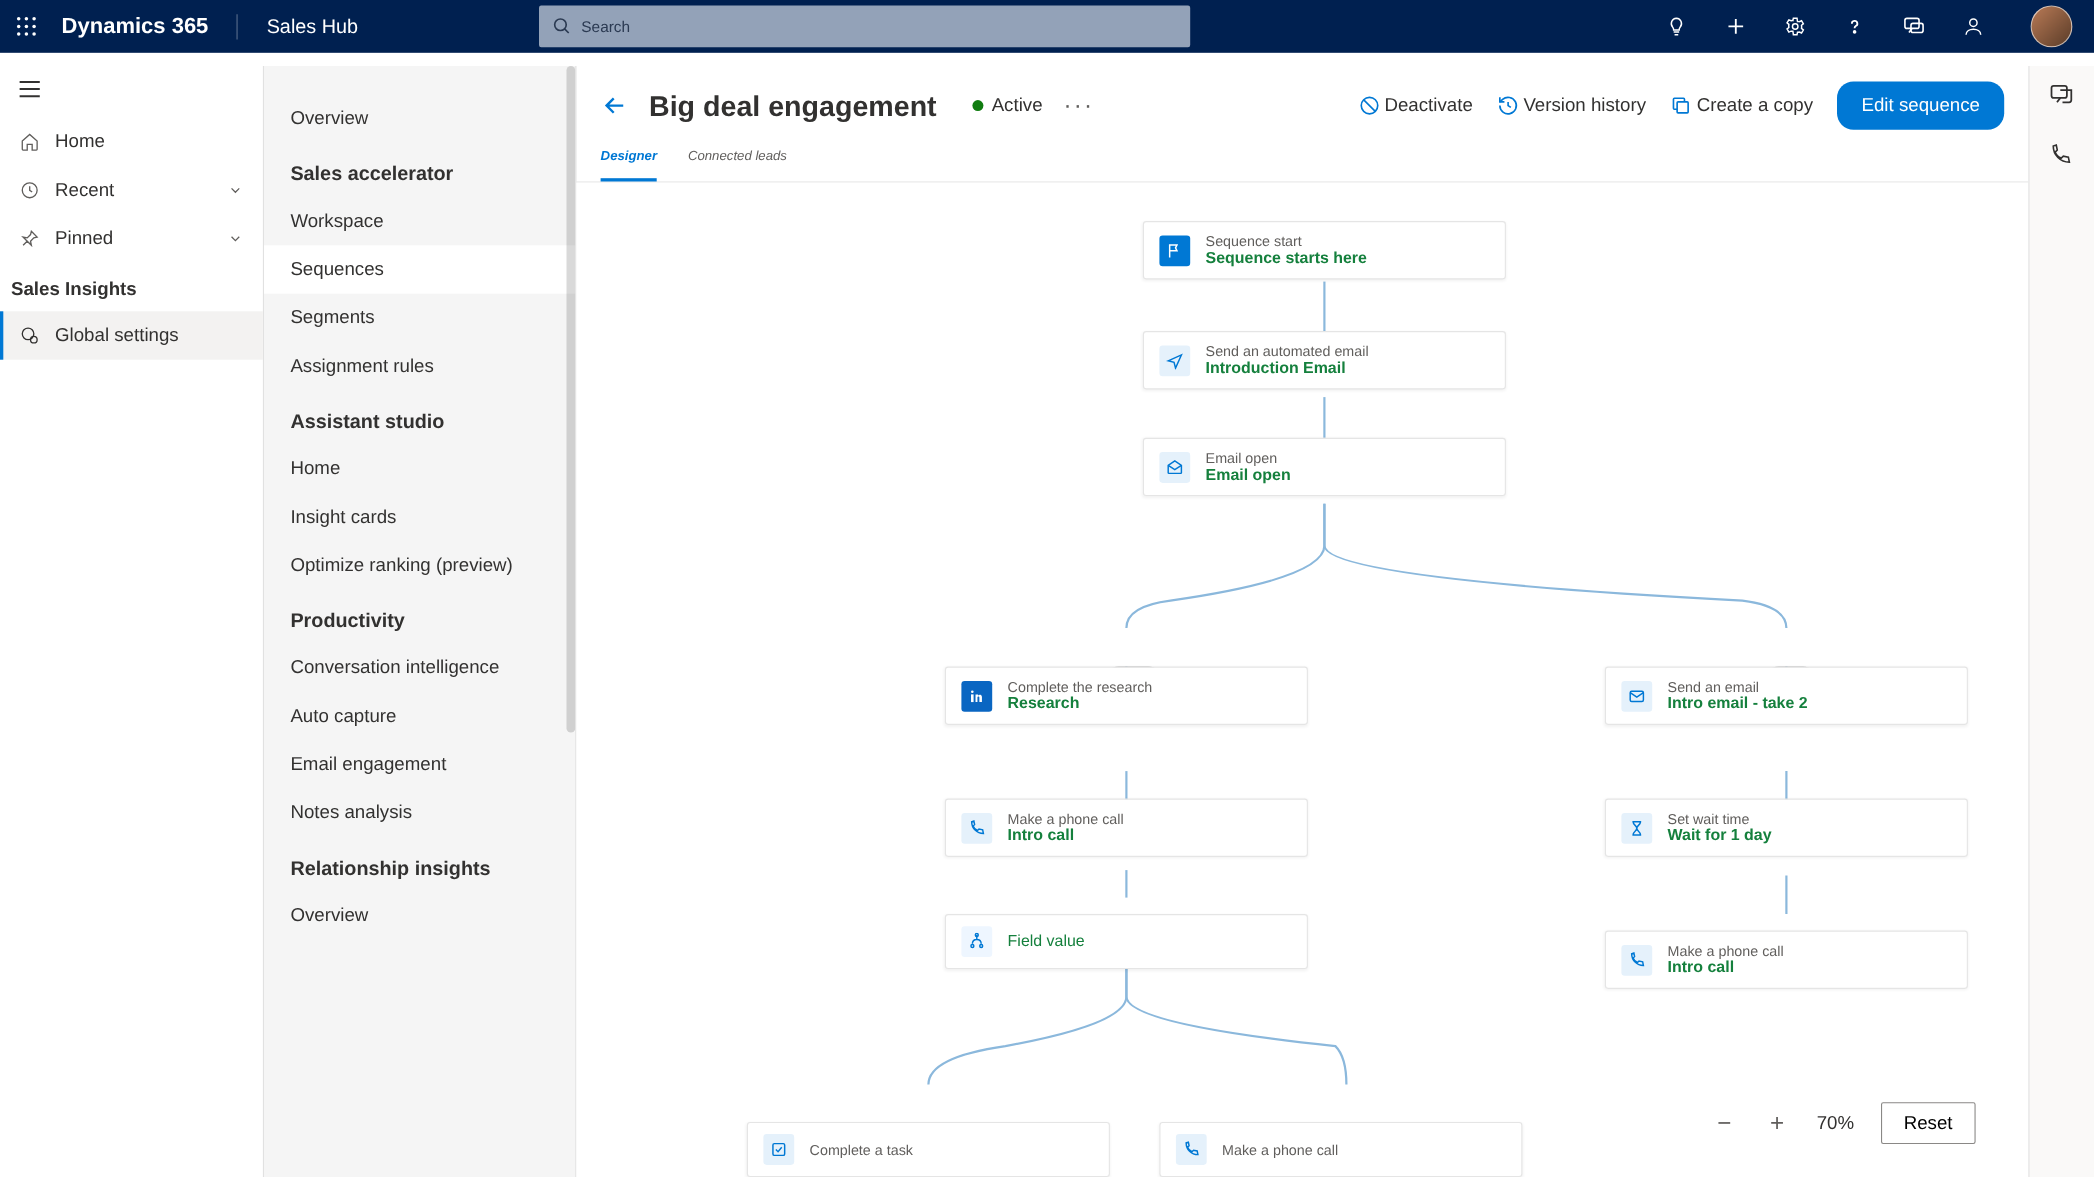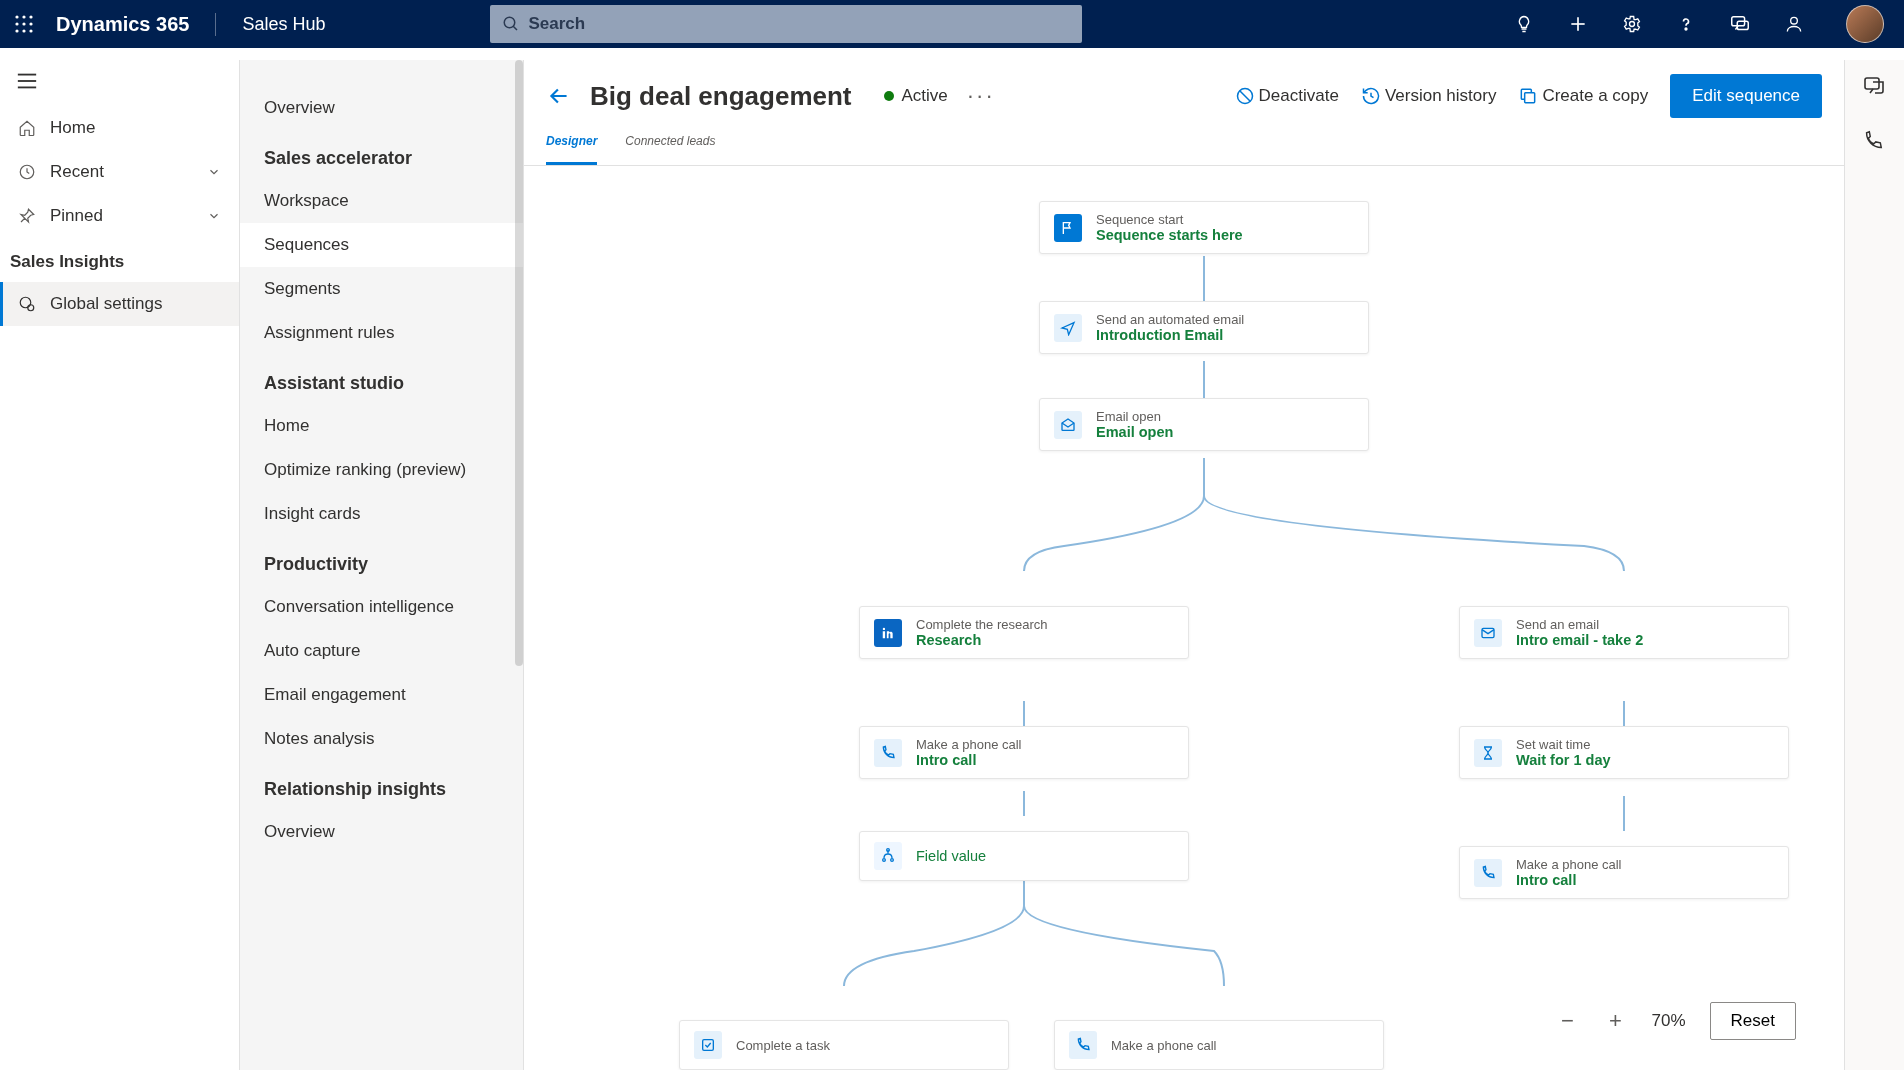--- a/index.html
+++ b/index.html
@@ -13,7 +13,7 @@
 .topbar .spacer-left { flex: 0 0 165px; }
 .topbar .search { flex: 0 0 592px; height: 38px; background: #93a2b8; border-radius: 2px; display: flex; align-items: center; padding: 0 12px; color: #2b3a52; }
 .topbar .search svg { margin-right: 8px; }
-.topbar .search span { font-size: 17px; font-weight: bold; }
+.topbar .search span { font-size: 14px; }
 .topbar .right { margin-left: auto; display: flex; align-items: center; gap: 30px; padding-right: 8px; }
 .topbar .right .ticon { width: 24px; height: 24px; display:flex; align-items:center; justify-content:center; cursor:pointer; color:#fff; }
 .topbar .avatar { width: 38px; height: 38px; border-radius: 50%; background: linear-gradient(135deg,#b97a56,#5a3c28); margin-left: 10px; border:1px solid rgba(255,255,255,0.6); }

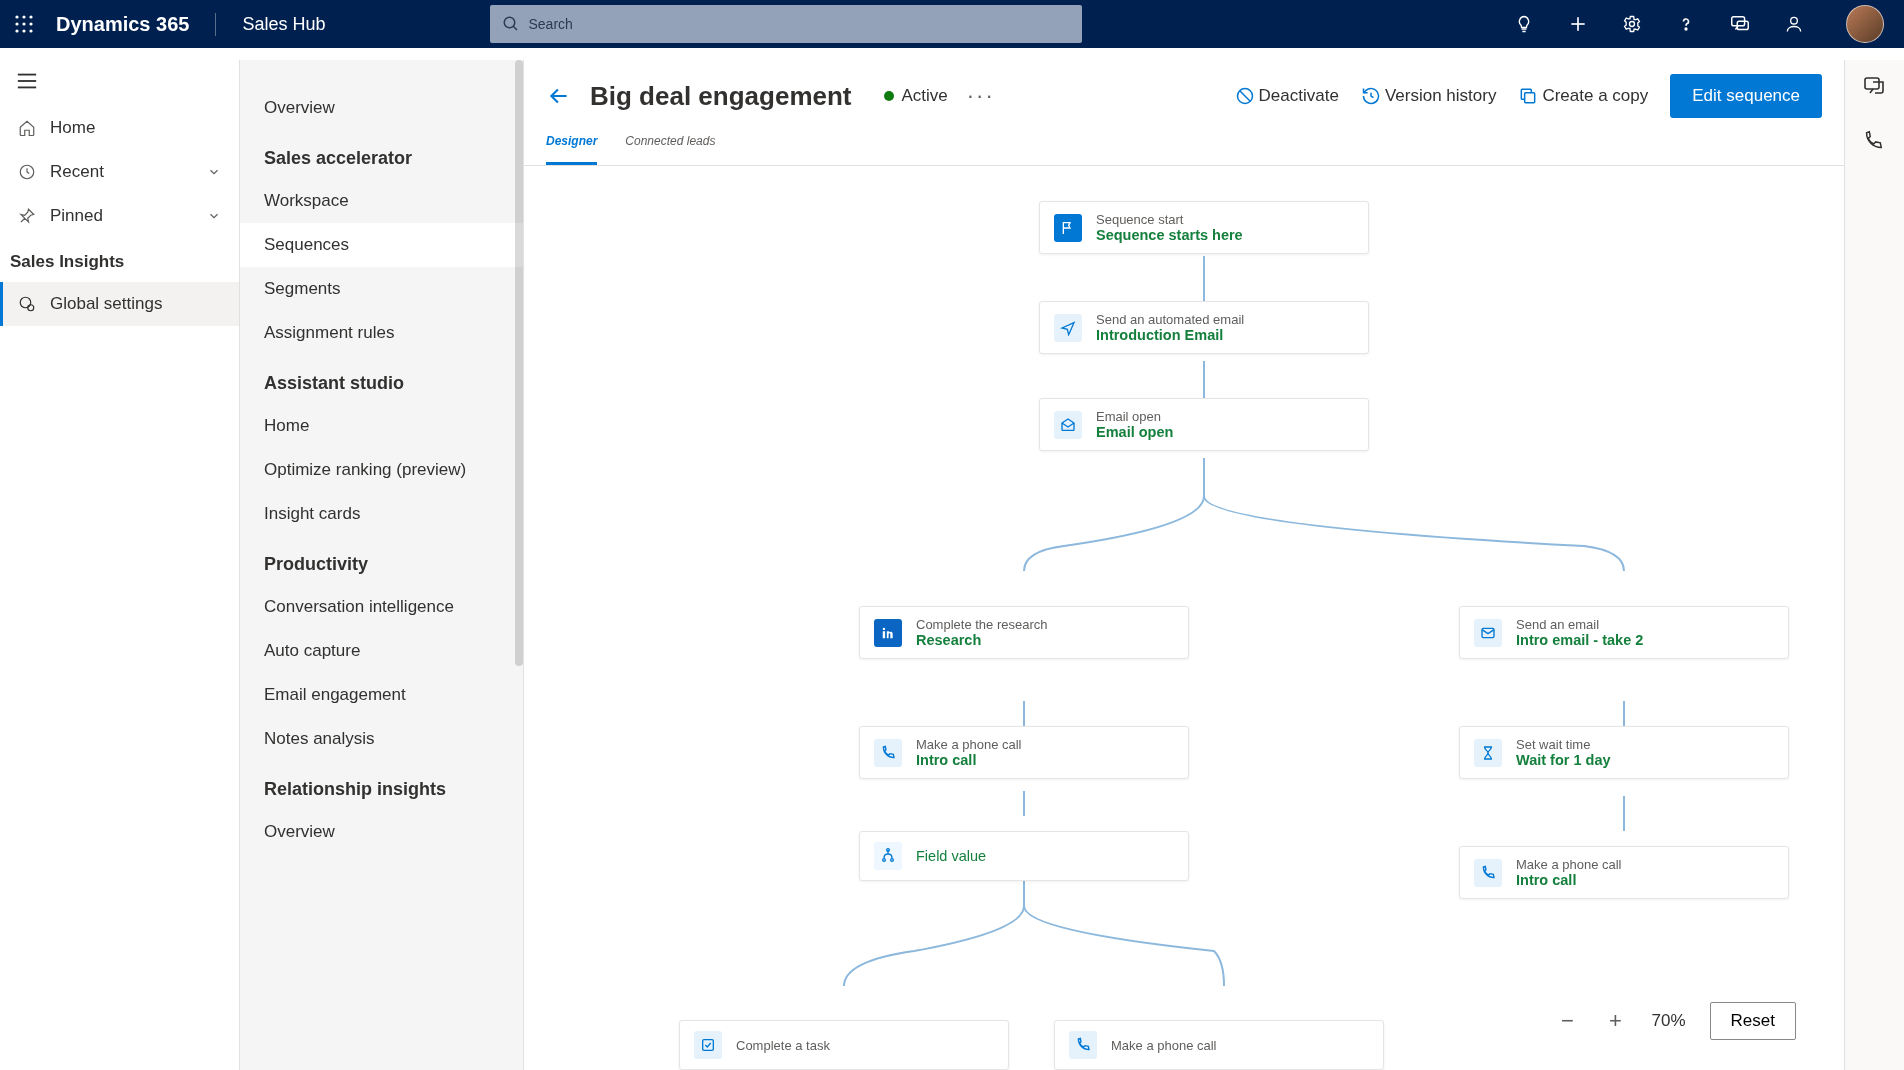--- a/index.html
+++ b/index.html
@@ -46,7 +46,7 @@
 .page-head .actions { margin-left:auto; display:flex; align-items:center; gap:22px; }
 .page-head .act-btn { display:flex; align-items:center; gap:4px; font-size:17px; color:#323130; cursor:pointer; }
 .page-head .act-btn svg{ color:#0078d4; }
-.page-head .primary { background:#0078d4; color:#fff; padding:12px 22px; border-radius:3px; font-size:17px; cursor:pointer; }
+.page-head .primary { background:#0078d4; color:#fff; padding:12px 22px; border-radius:15px; font-size:17px; cursor:pointer; }
 
 .tabs { display:flex; gap:28px; padding: 16px 22px 0 22px; border-bottom:1px solid #e1e1e1; }
 .tab { font-size:12px; color:#605e5c; padding-bottom:14px; cursor:pointer;font-style:italic; }

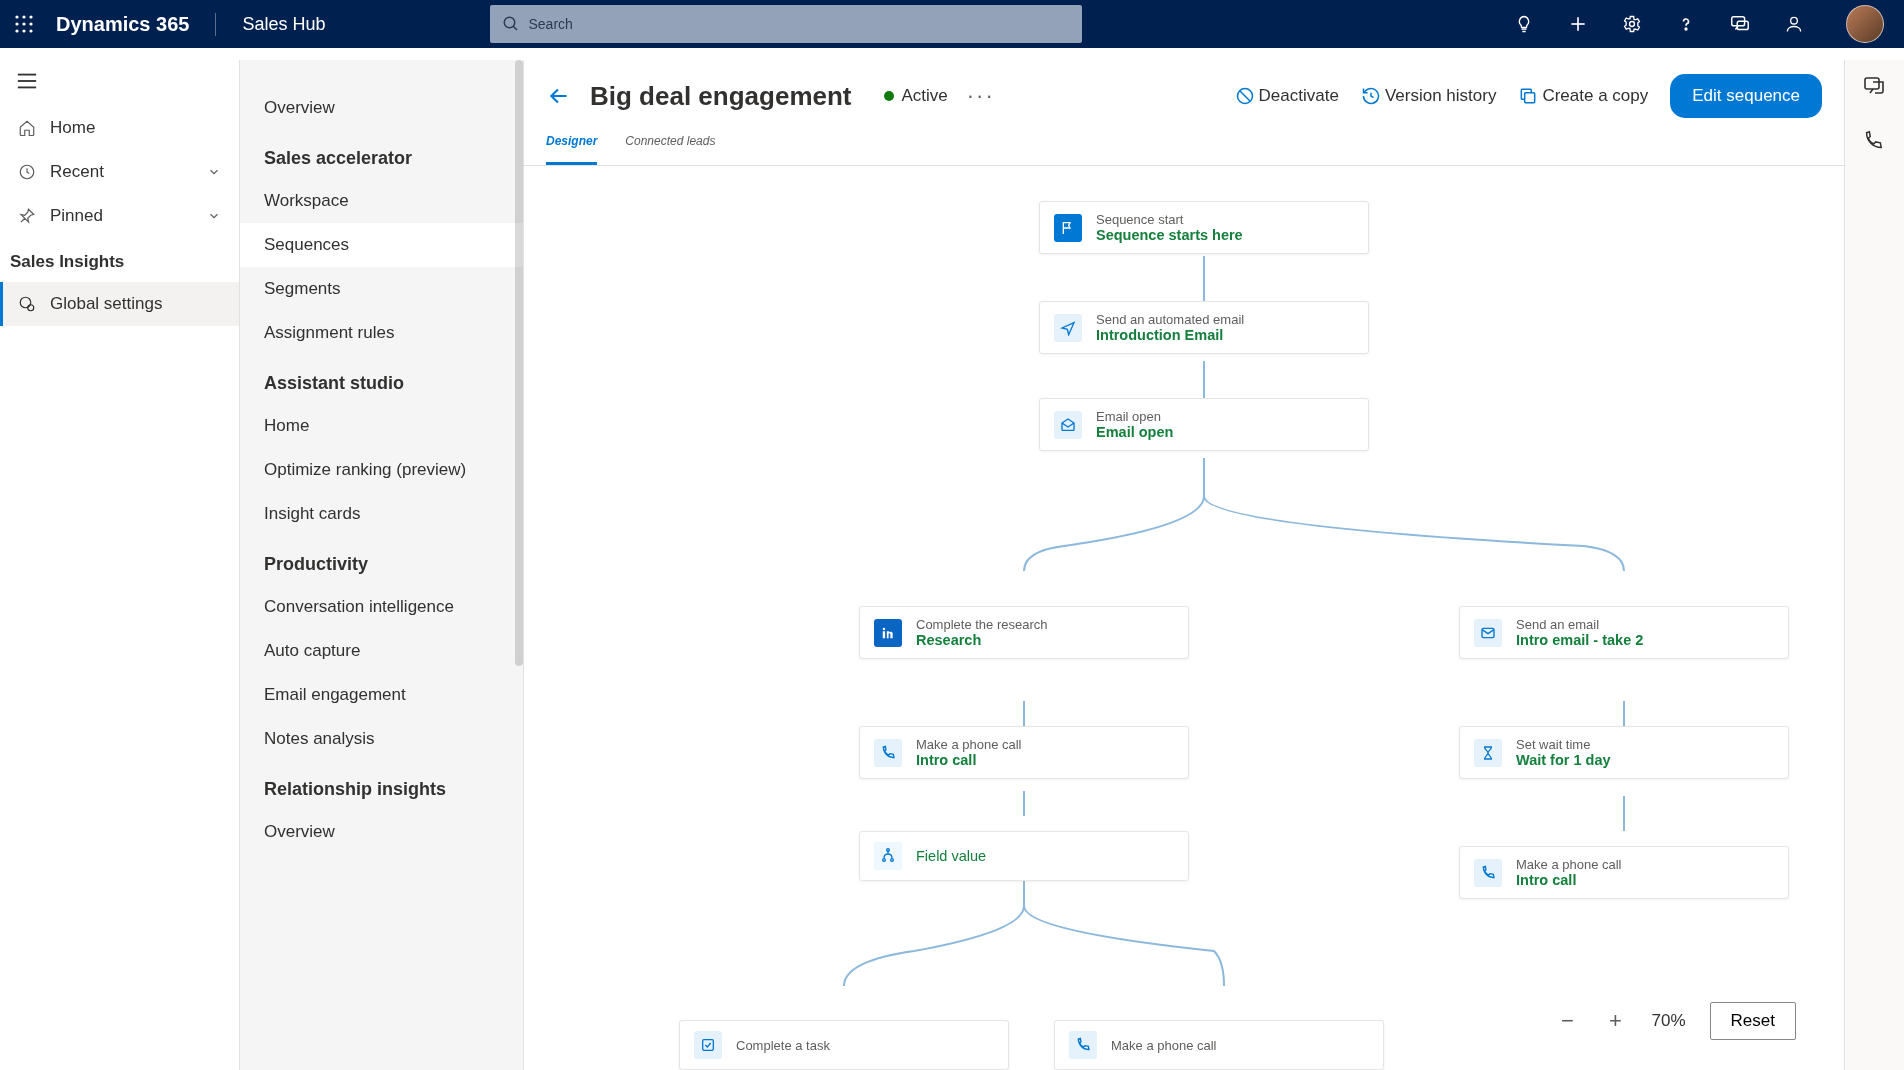--- a/index.html
+++ b/index.html
@@ -205,8 +205,8 @@
 
     <div class="grp-head">Assistant studio</div>
     <div class="grp-item">Home</div>
+    <div class="grp-item">Insight cards</div>
     <div class="grp-item">Optimize ranking (preview)</div>
-    <div class="grp-item">Insight cards</div>
 
     <div class="grp-head">Productivity</div>
     <div class="grp-item">Conversation intelligence</div>

